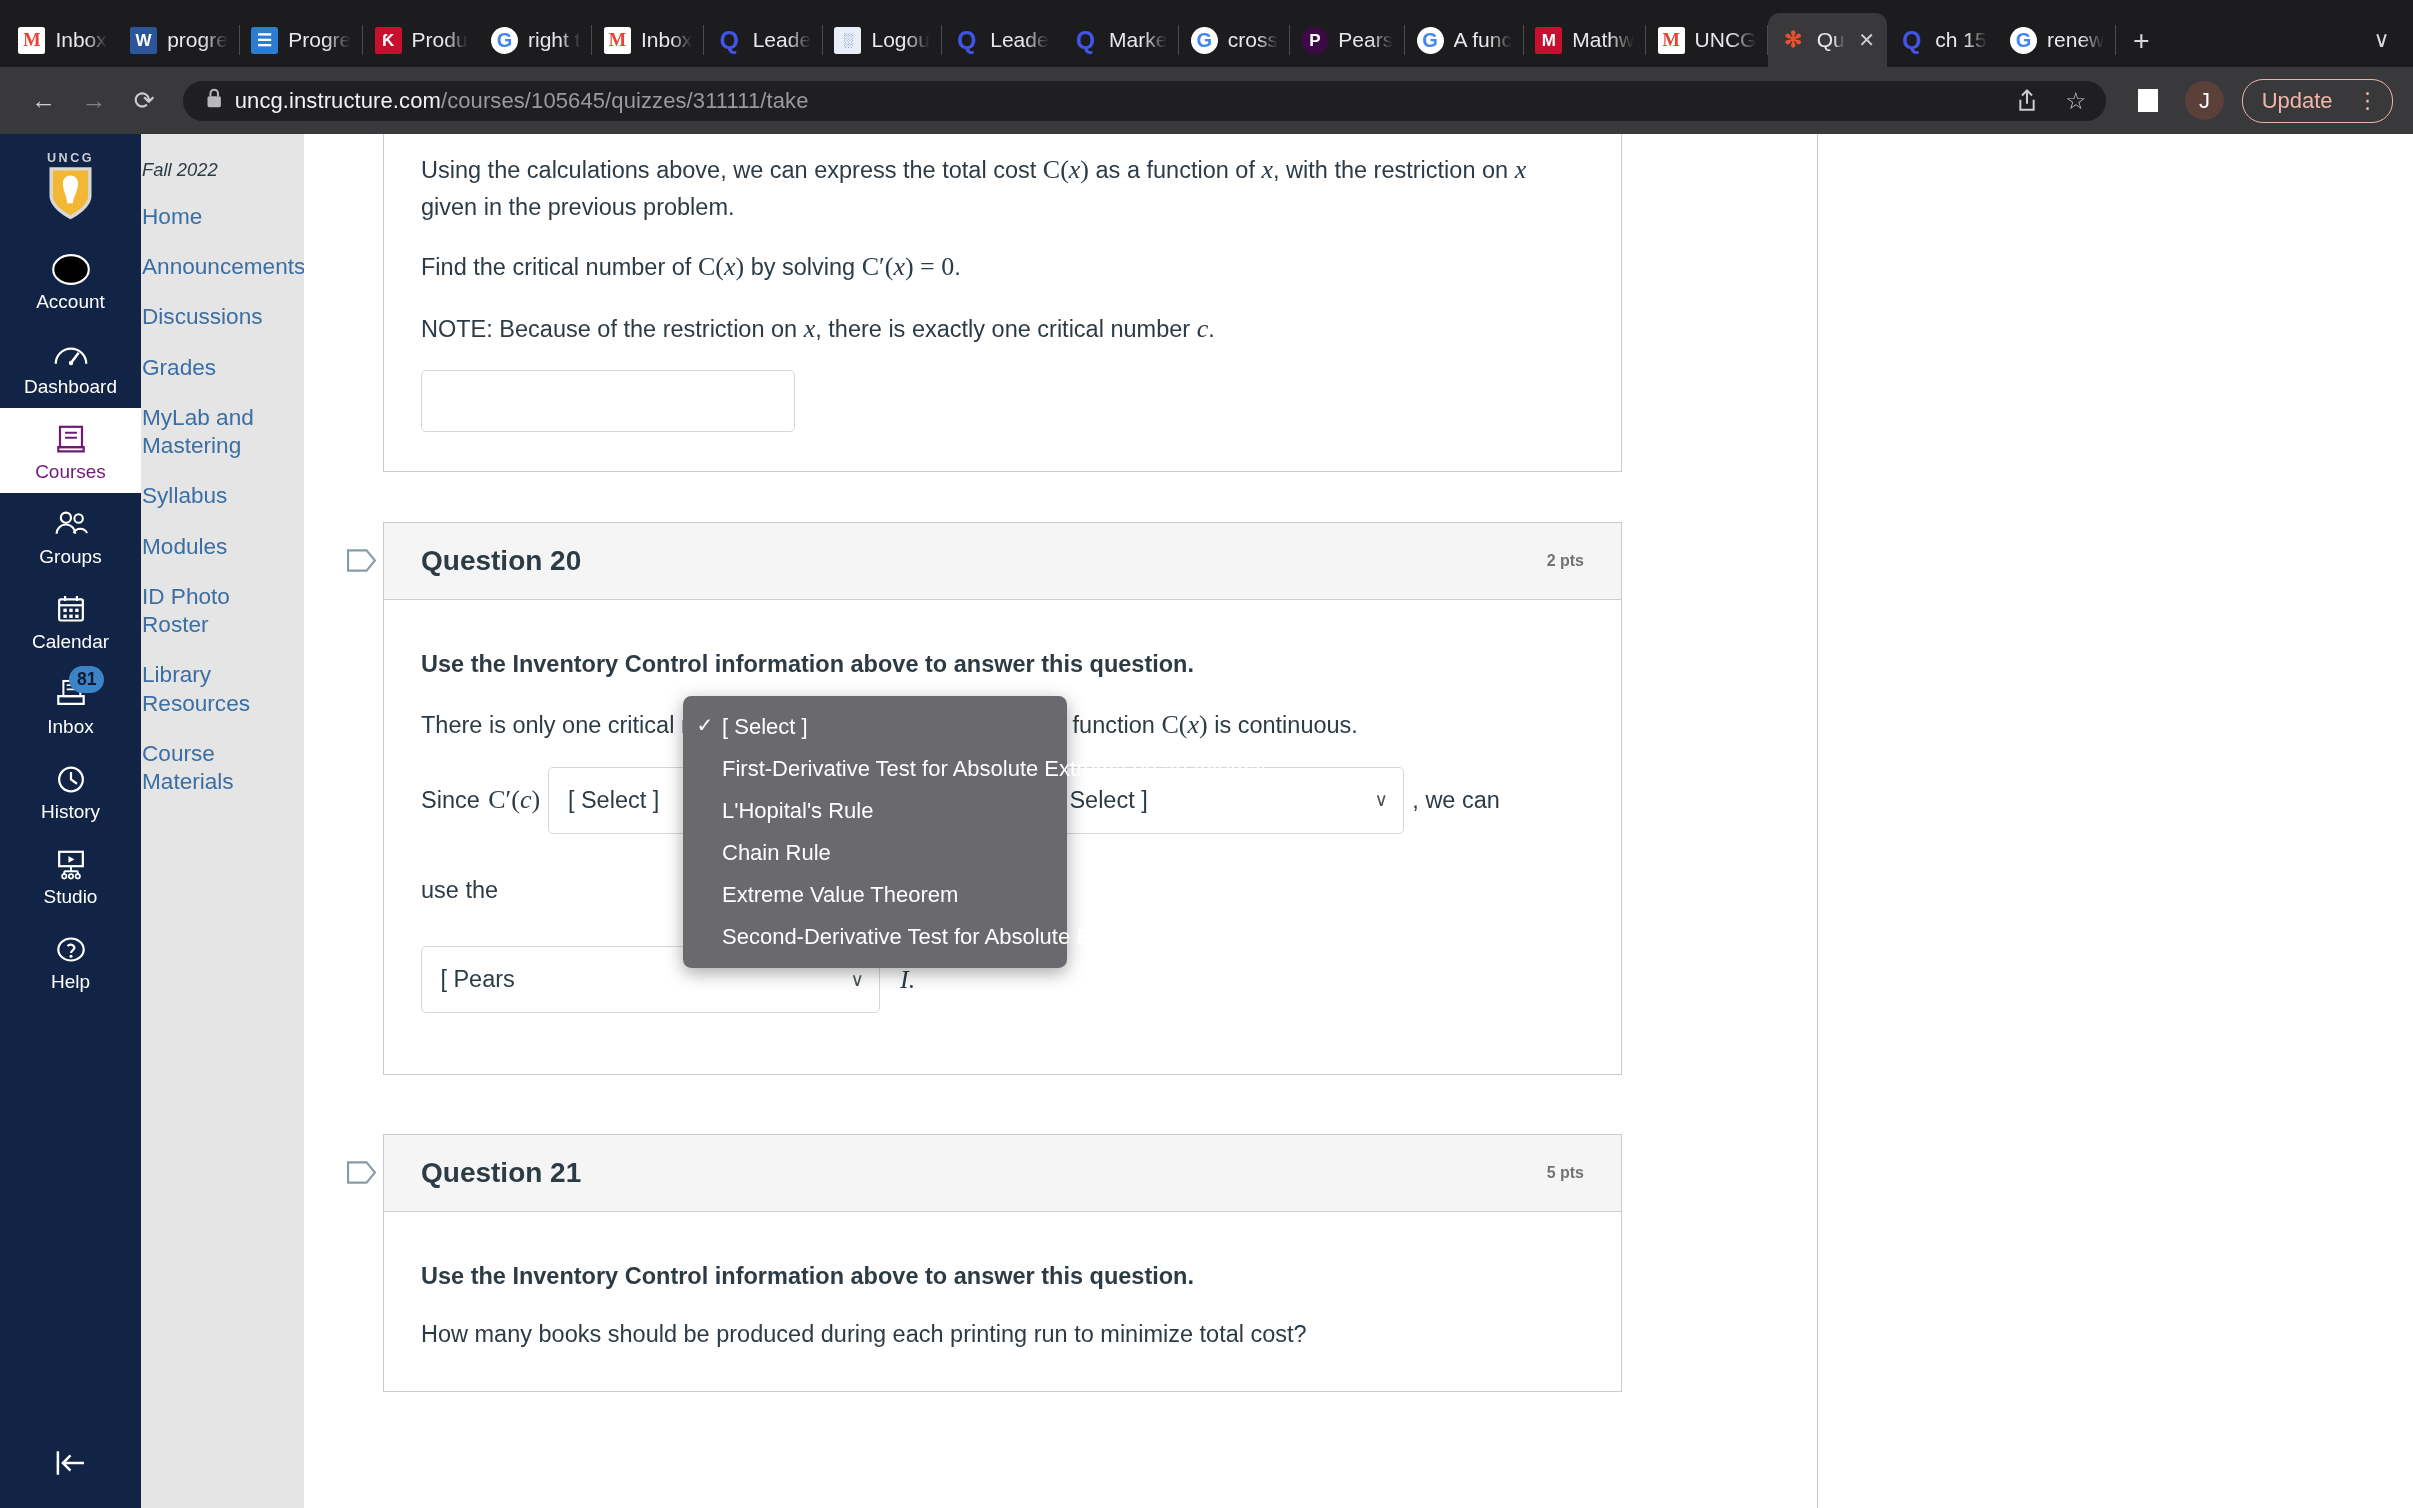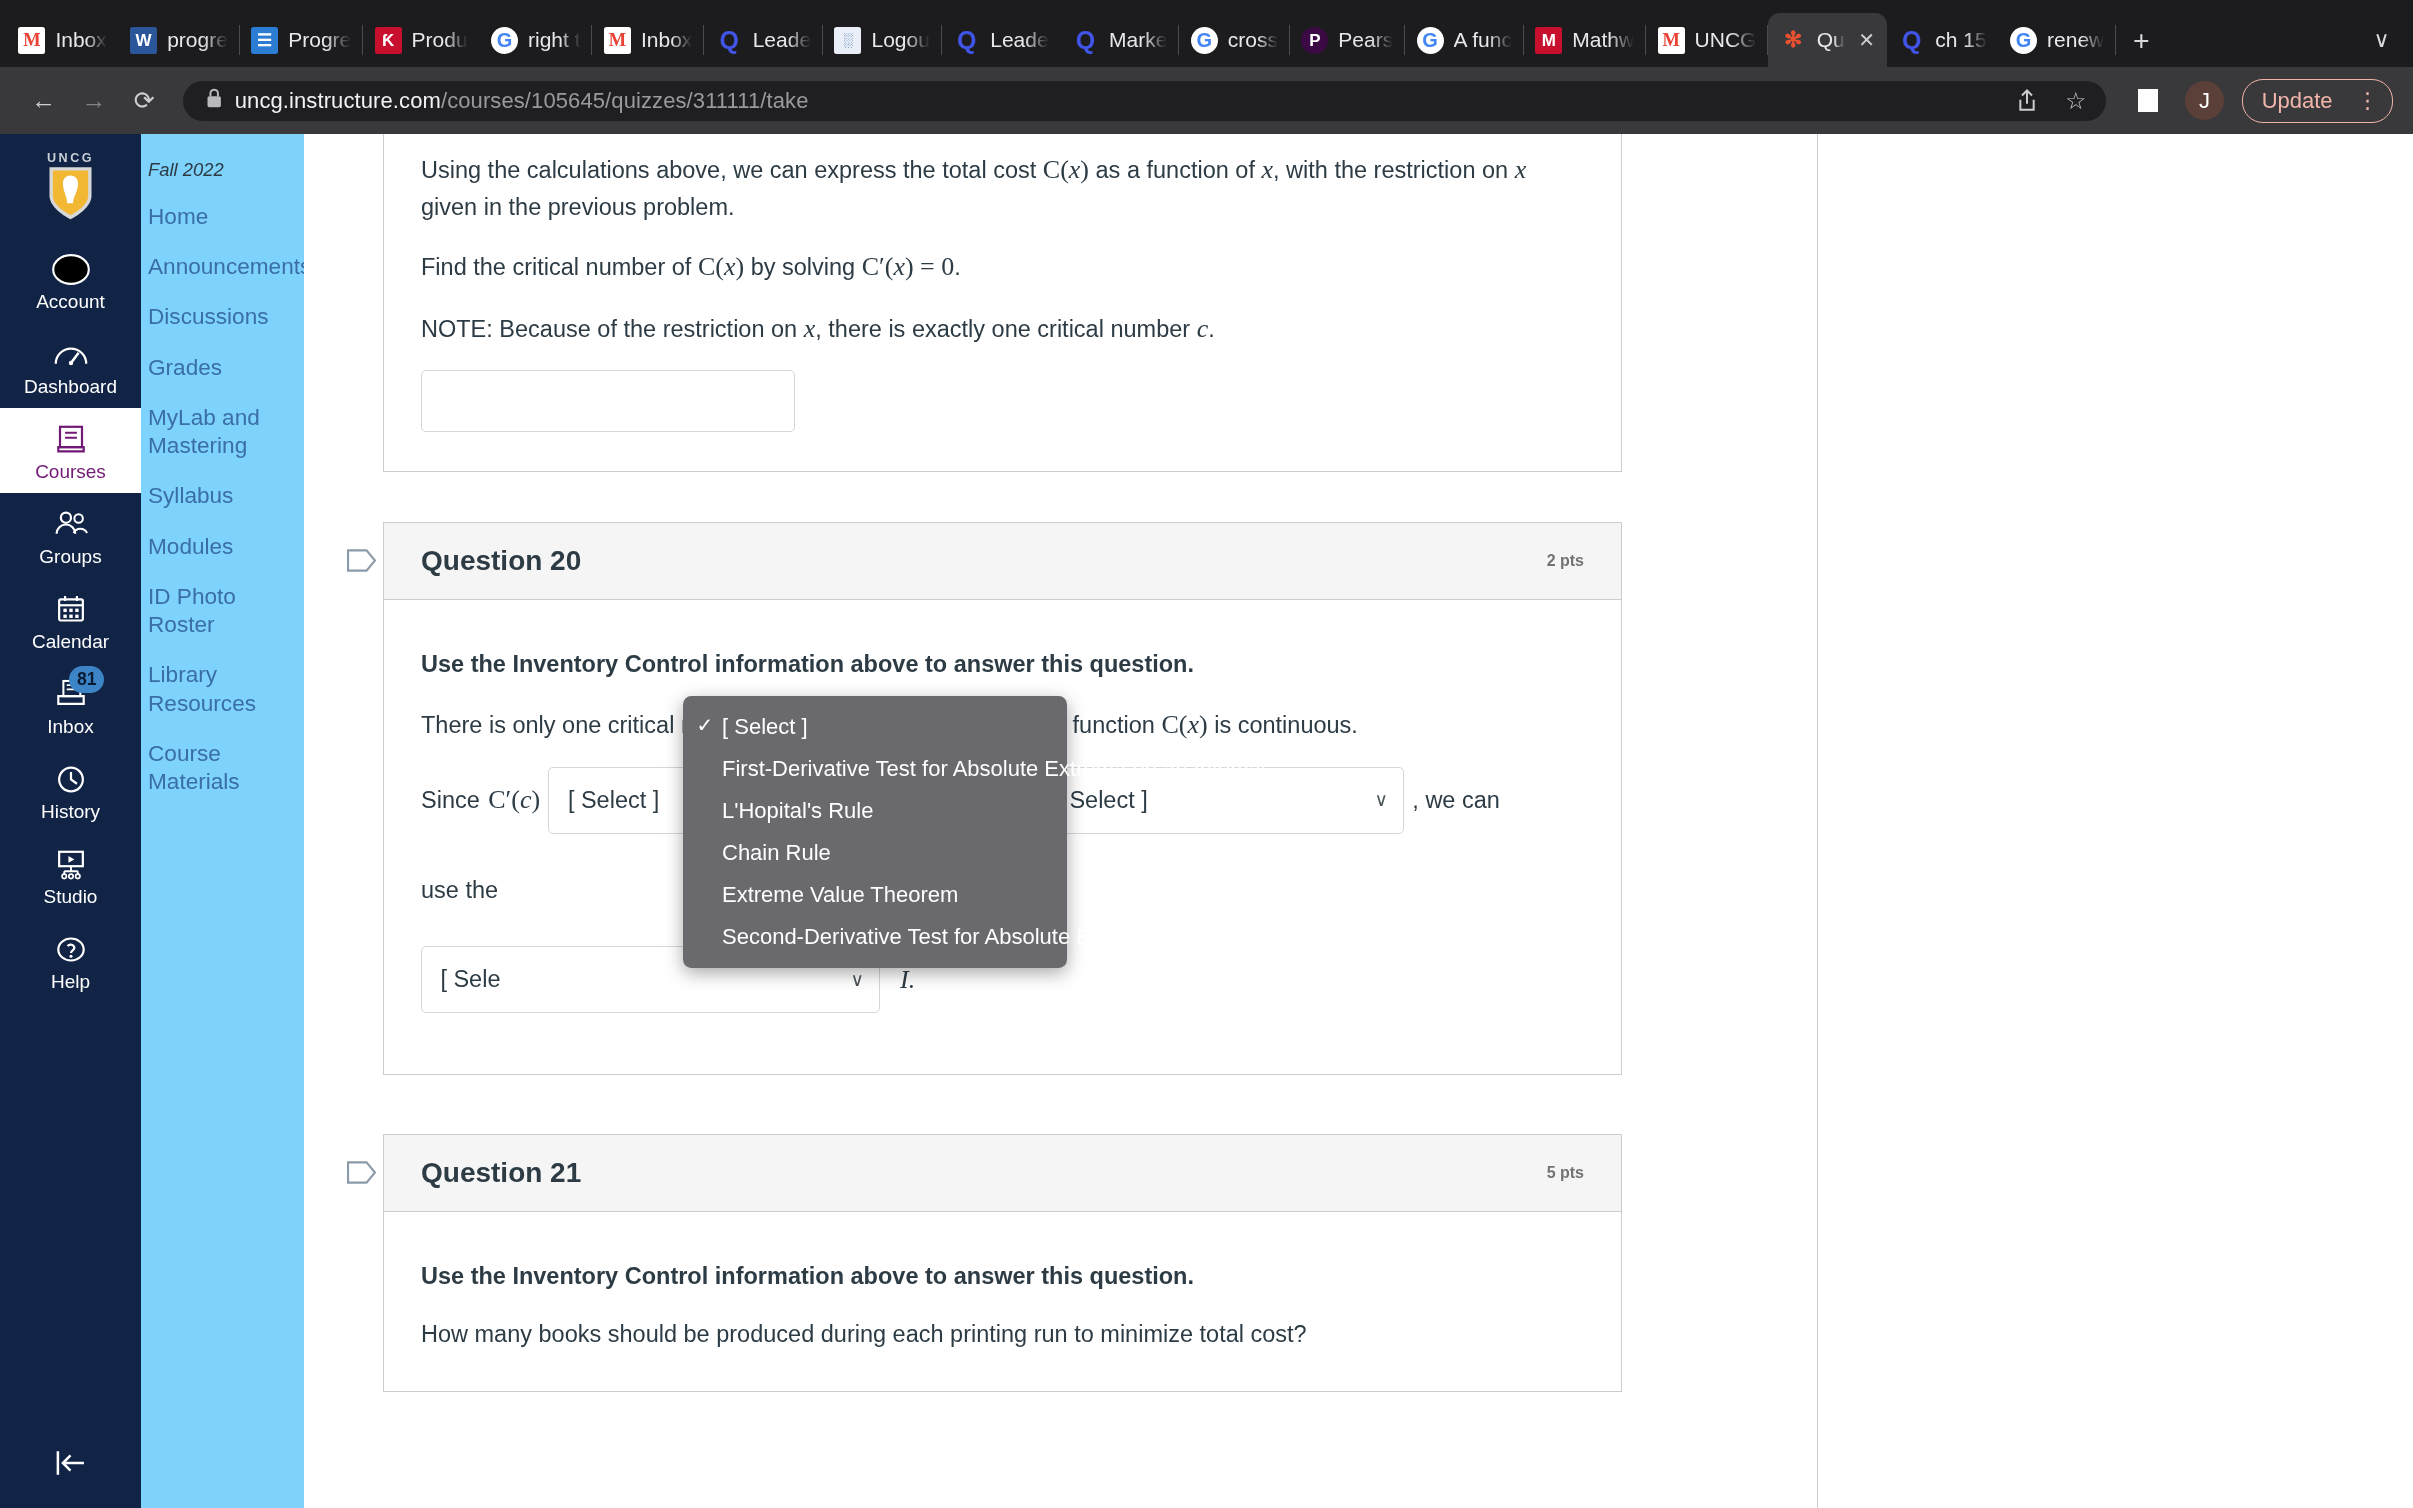--- a/index.html
+++ b/index.html
@@ -123,7 +123,7 @@
 
   
   .coursenav {
-    width: 163px; flex: 0 0 163px; padding: 25px 0 0 7px; background: #7dd3fc;
+    width: 163px; flex: 0 0 163px; padding: 25px 0 0 1px; background: #e5e5e5;
   }
   .term { font-size: 18.4px; font-style: italic; color: #2d3b45; margin-bottom: 22px;
           font-family: "Liberation Sans", sans-serif;}

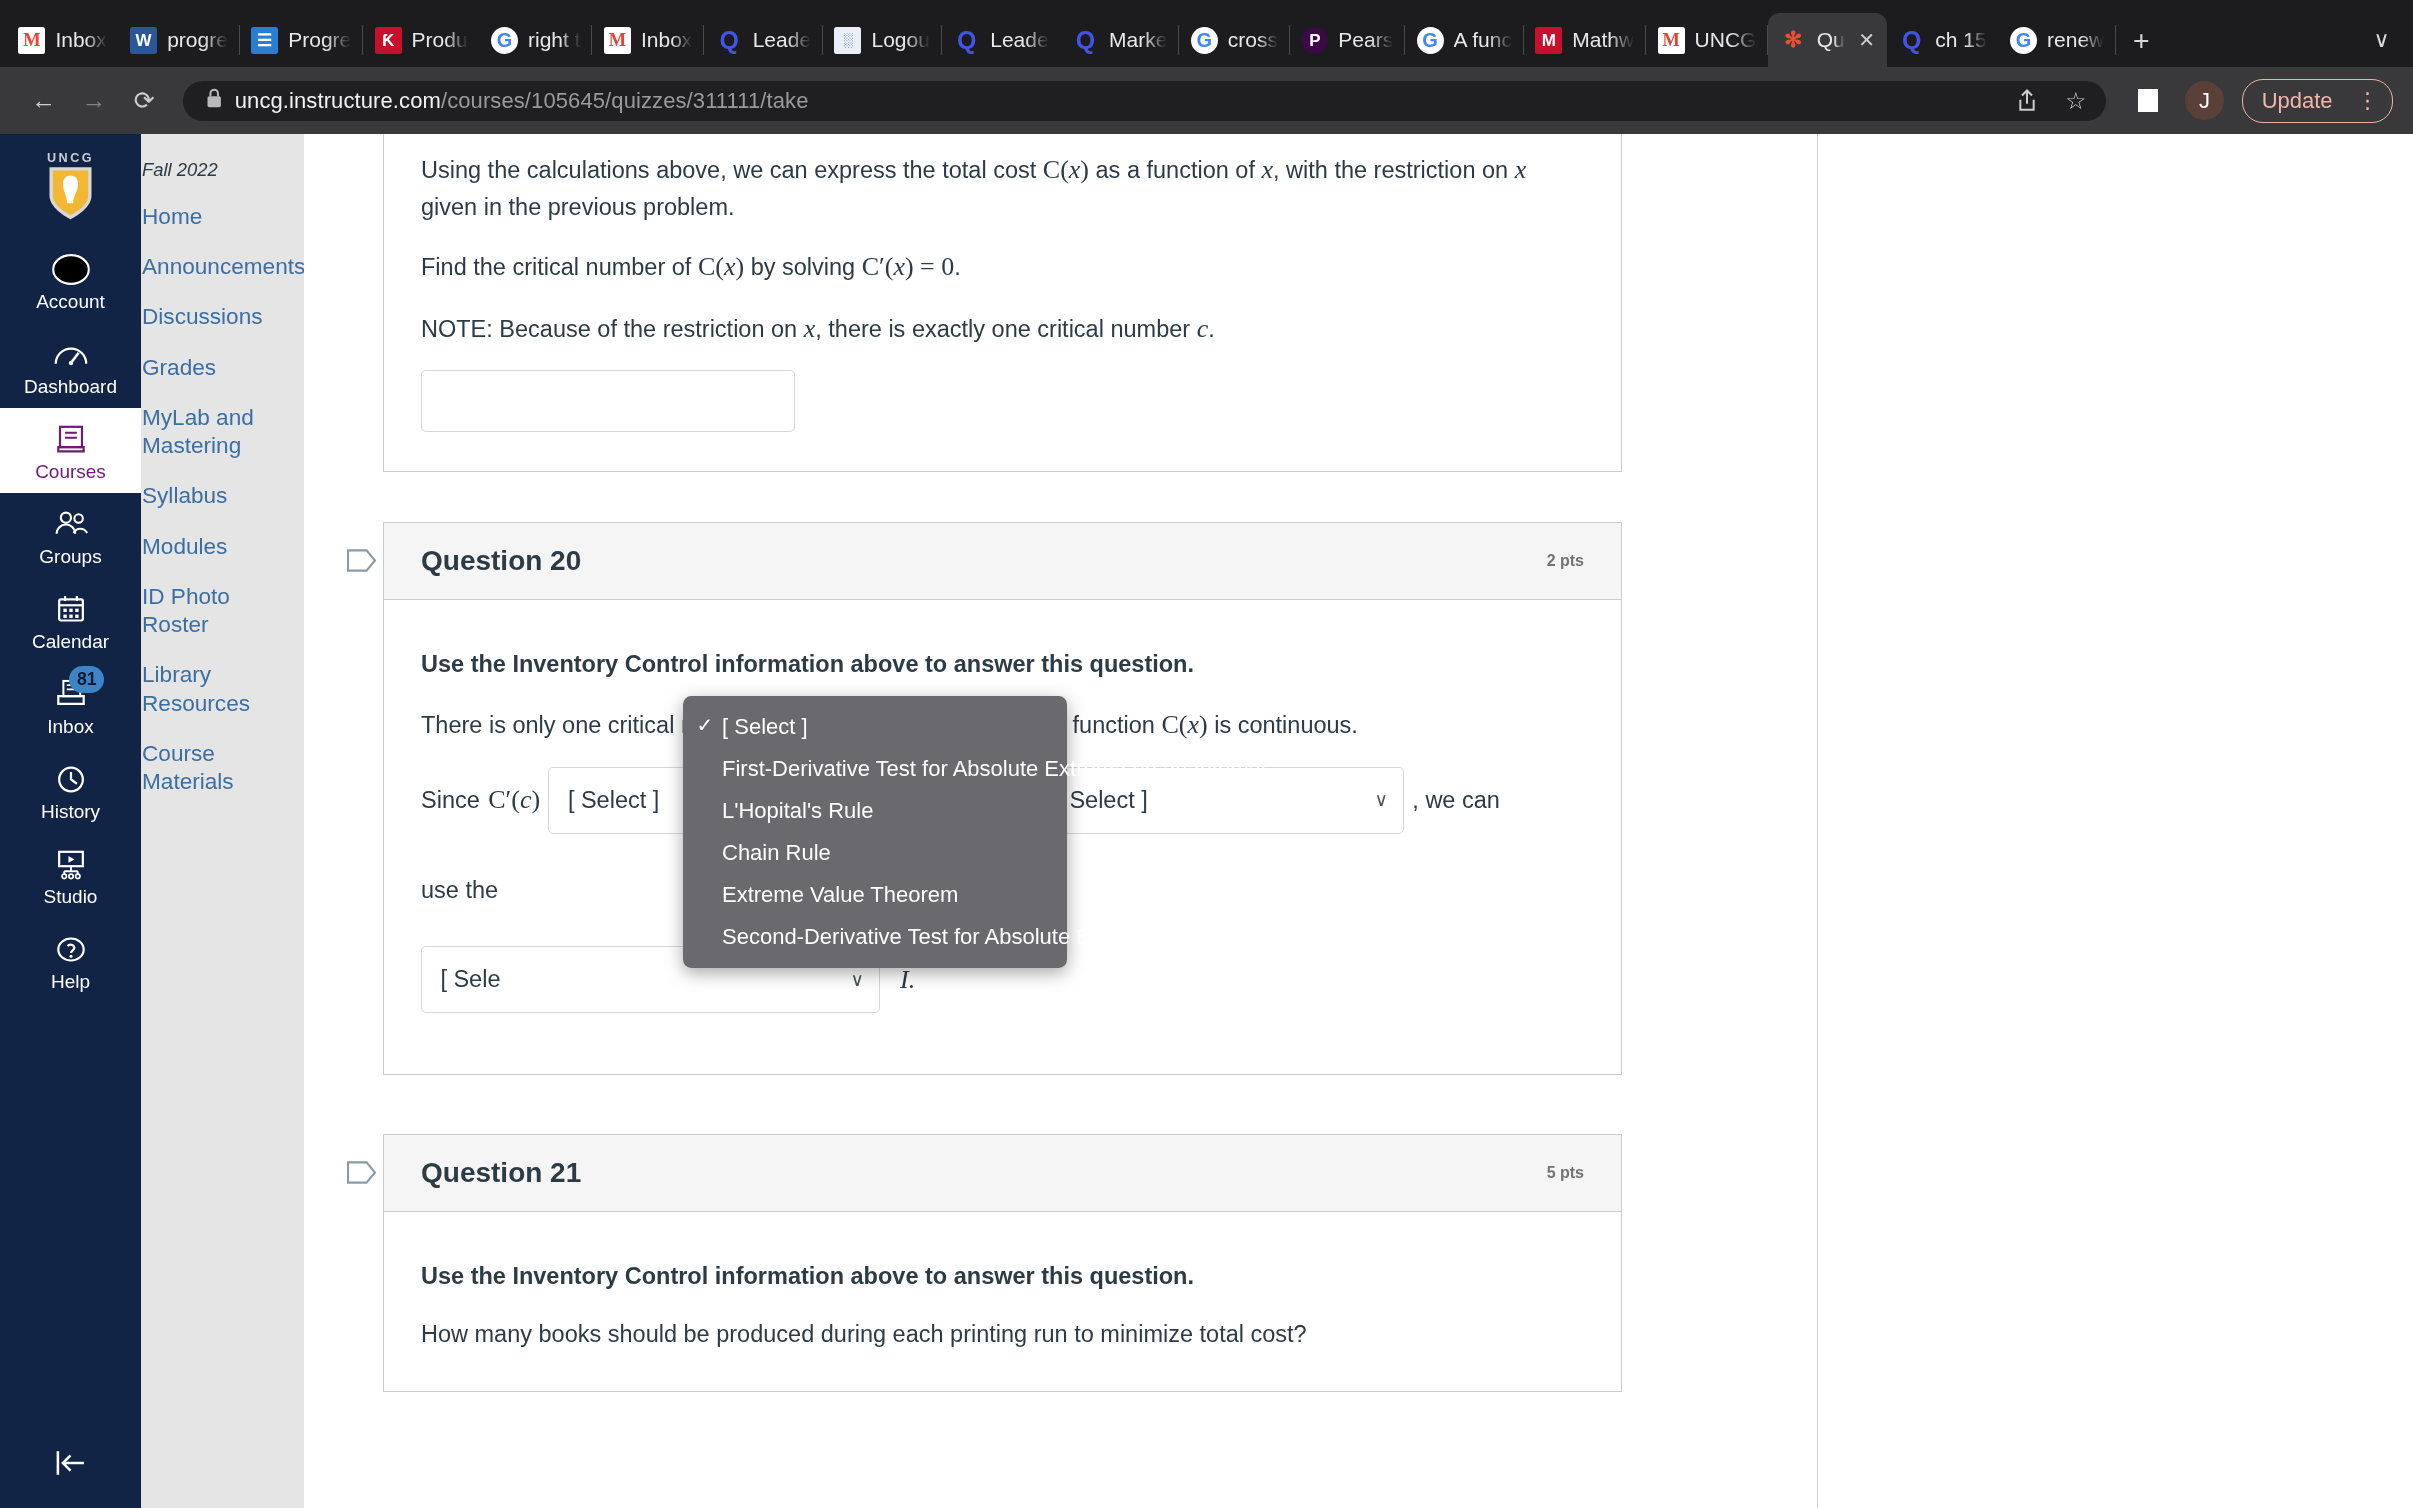--- a/index.html
+++ b/index.html
@@ -518,7 +518,7 @@
 
           <div class="inline-row" style="margin-top:18.4px;">
             <span class="sel w3" style="margin-left:0;">
-              <span>[ Sele</span>
+              <span>[ Pears</span>
               <span class="caret">∨</span>
             </span>
             <span class="mathit" style="margin-left:11.7px;">I.</span>

